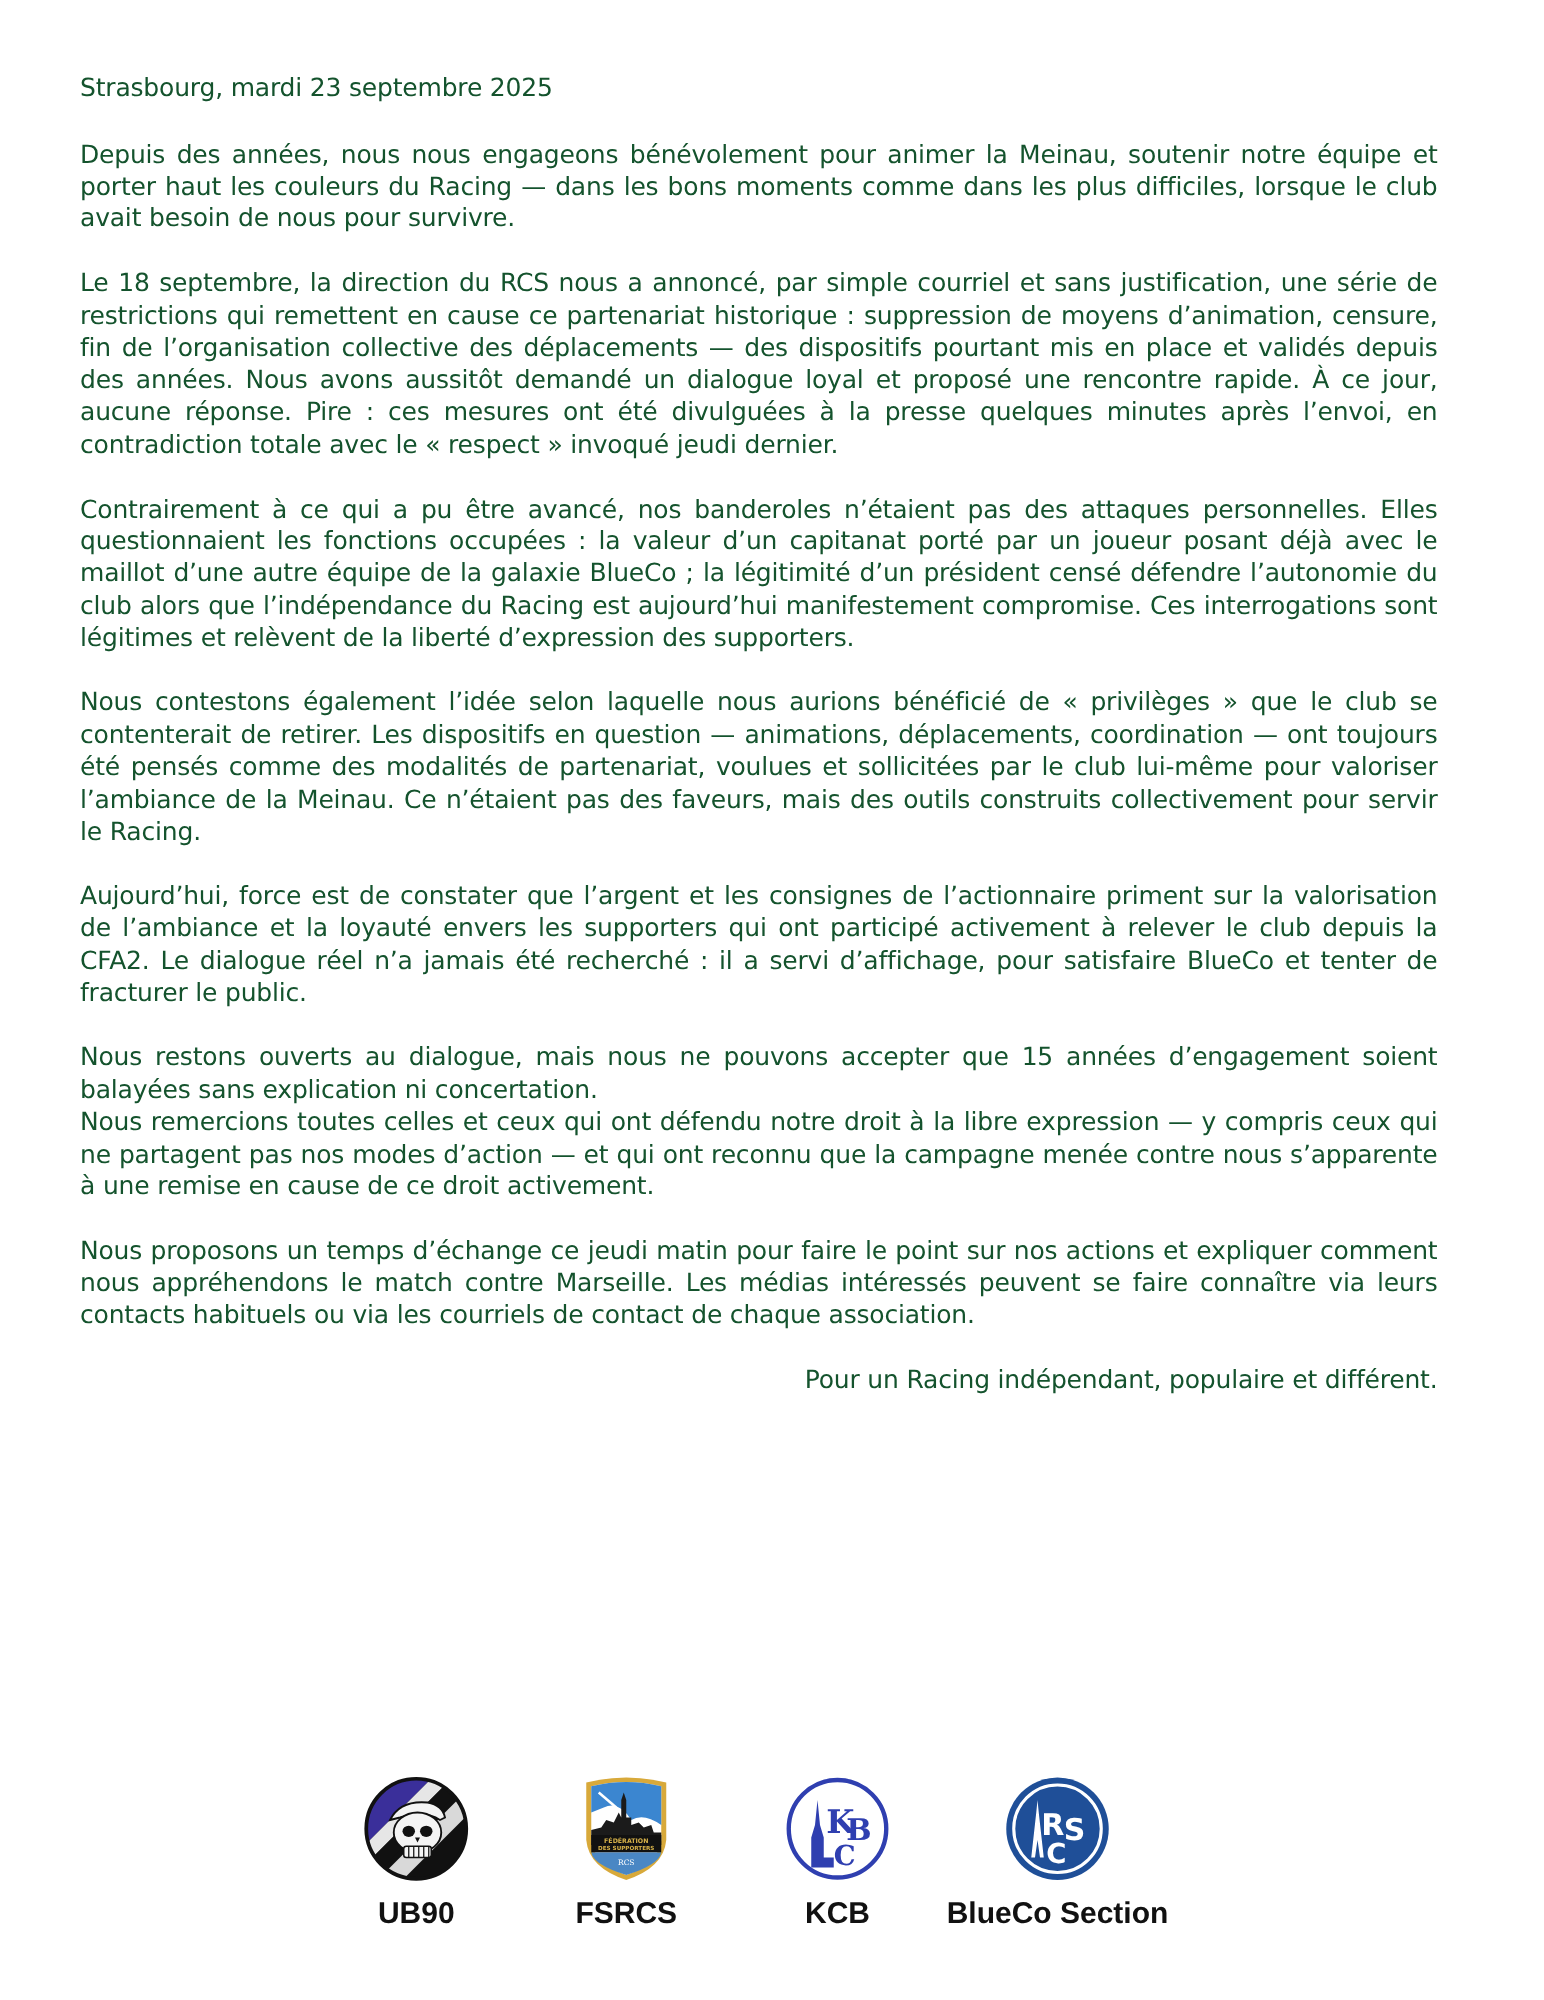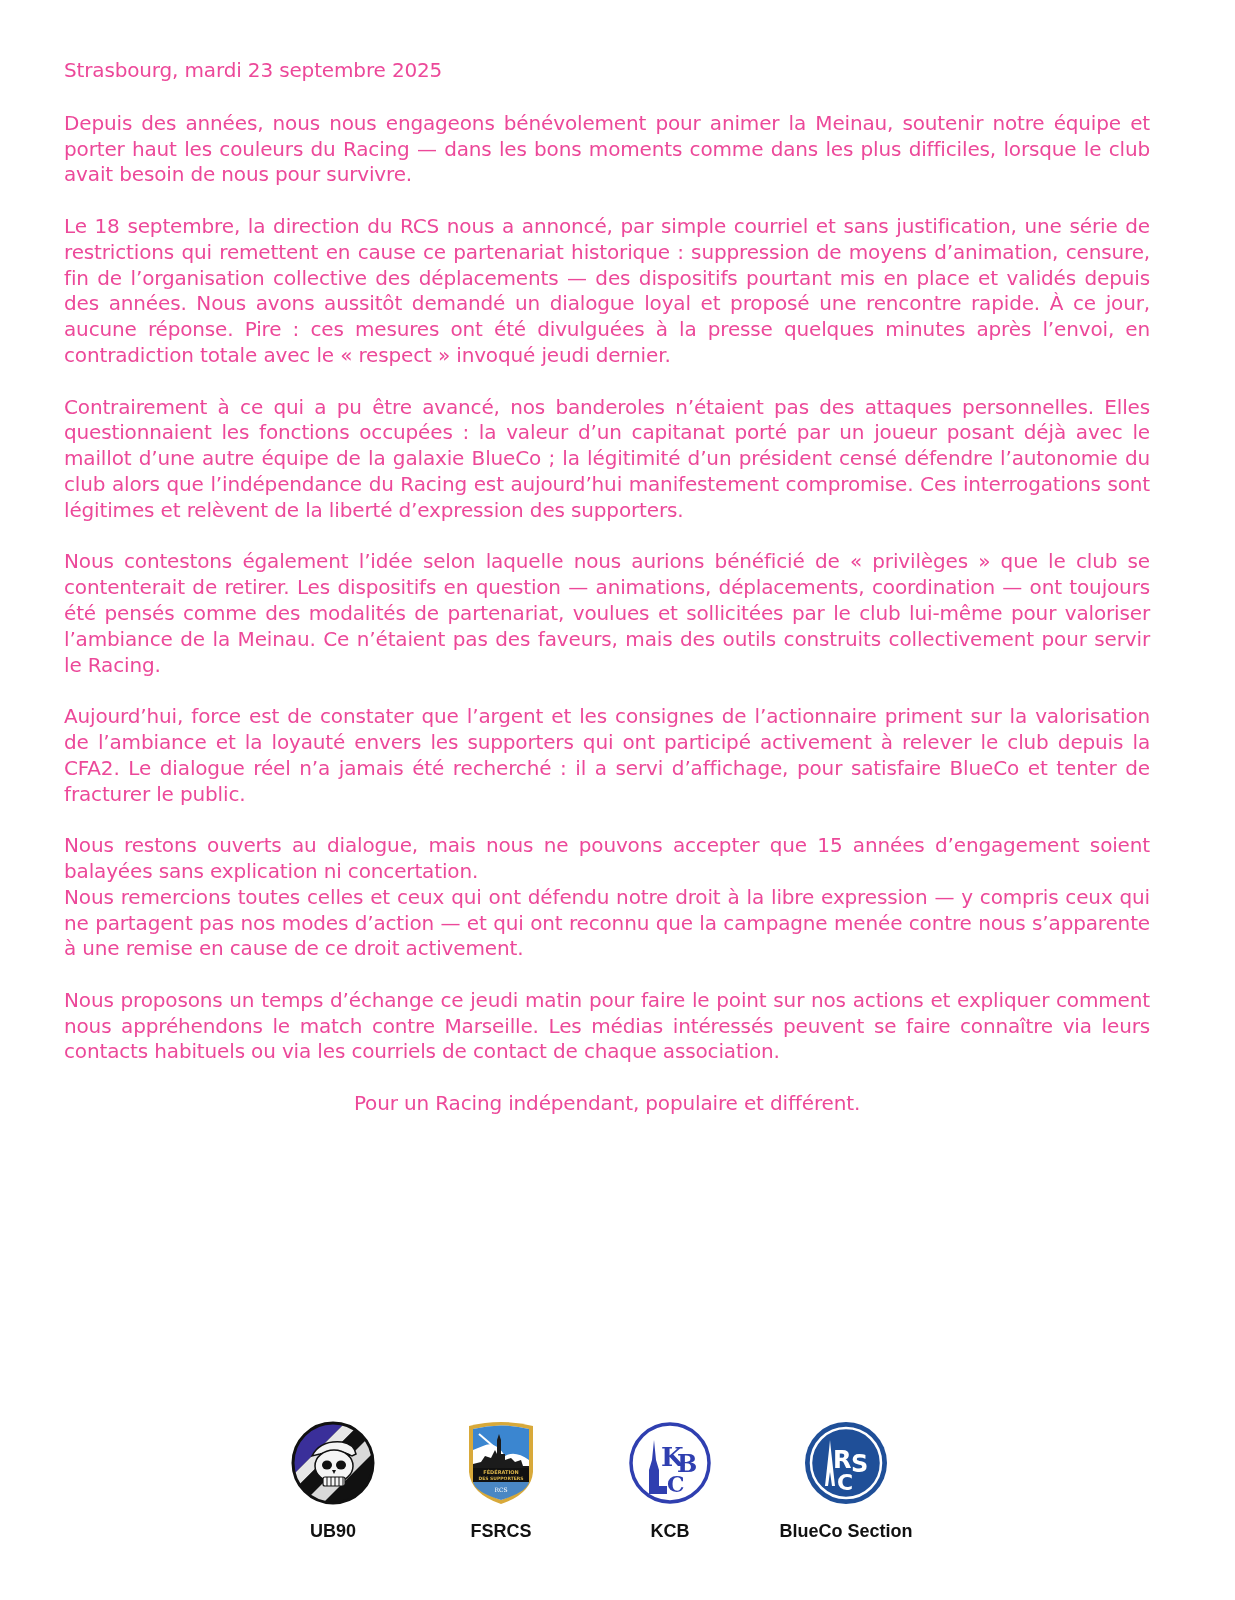--- a/index.html
+++ b/index.html
@@ -7,7 +7,7 @@
     .page {
       position: absolute; left: 64px; top: 58px; width: 1086px;
       font-family: "DejaVu Sans", sans-serif;
-      font-size: 20px; line-height: 25.8px; color: #ec4899;
+      font-size: 20px; line-height: 25.8px; color: #14532d;
       letter-spacing: -0.15px;
     }
     .page p { margin: 0 0 25.8px 0; text-align: justify; }

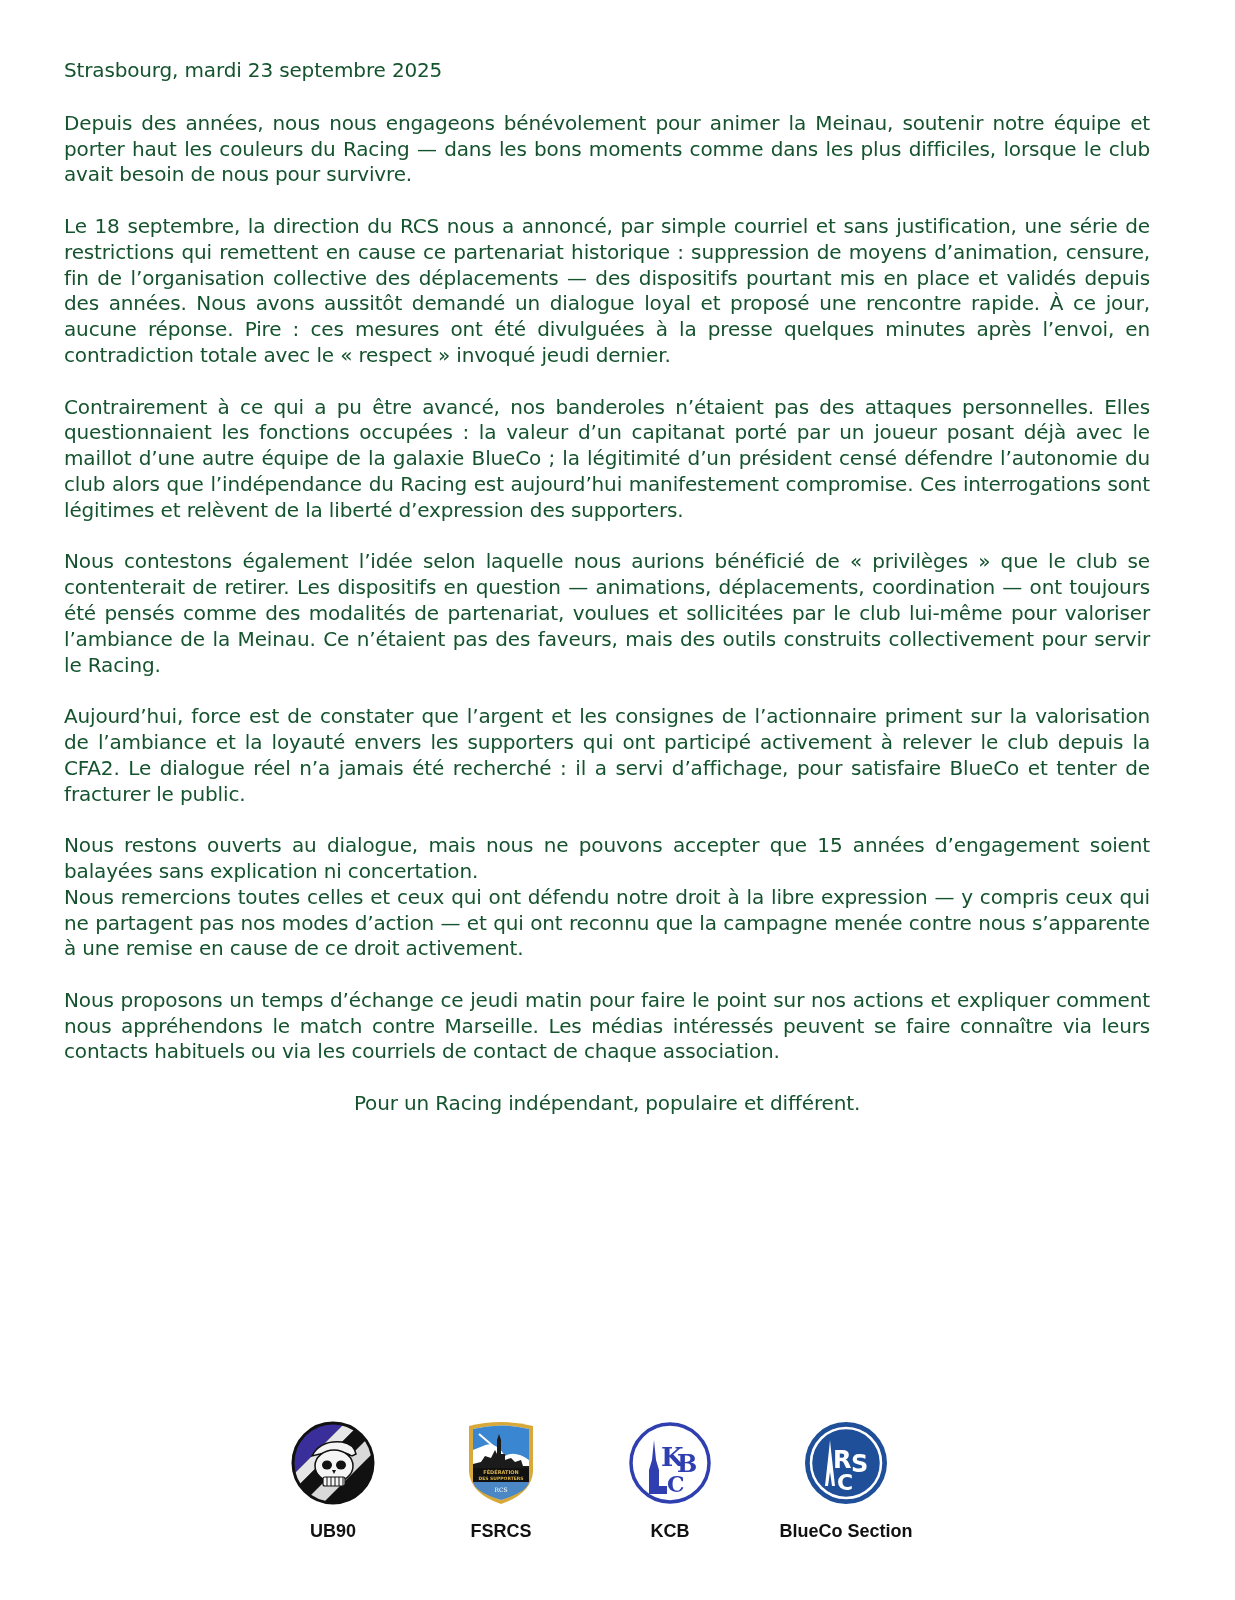--- a/index.html
+++ b/index.html
@@ -12,7 +12,7 @@
     }
     .page p { margin: 0 0 25.8px 0; text-align: justify; }
     .page p.date { text-align: left; margin-bottom: 27px; }
-    .page p.closing { text-align: center; }
+    .page p.closing { text-align: right; }
     .page p .line-break { display: block; }
     .logos {
       position: absolute; left: 0; top: 1420px; width: 1235px; height: 120px;

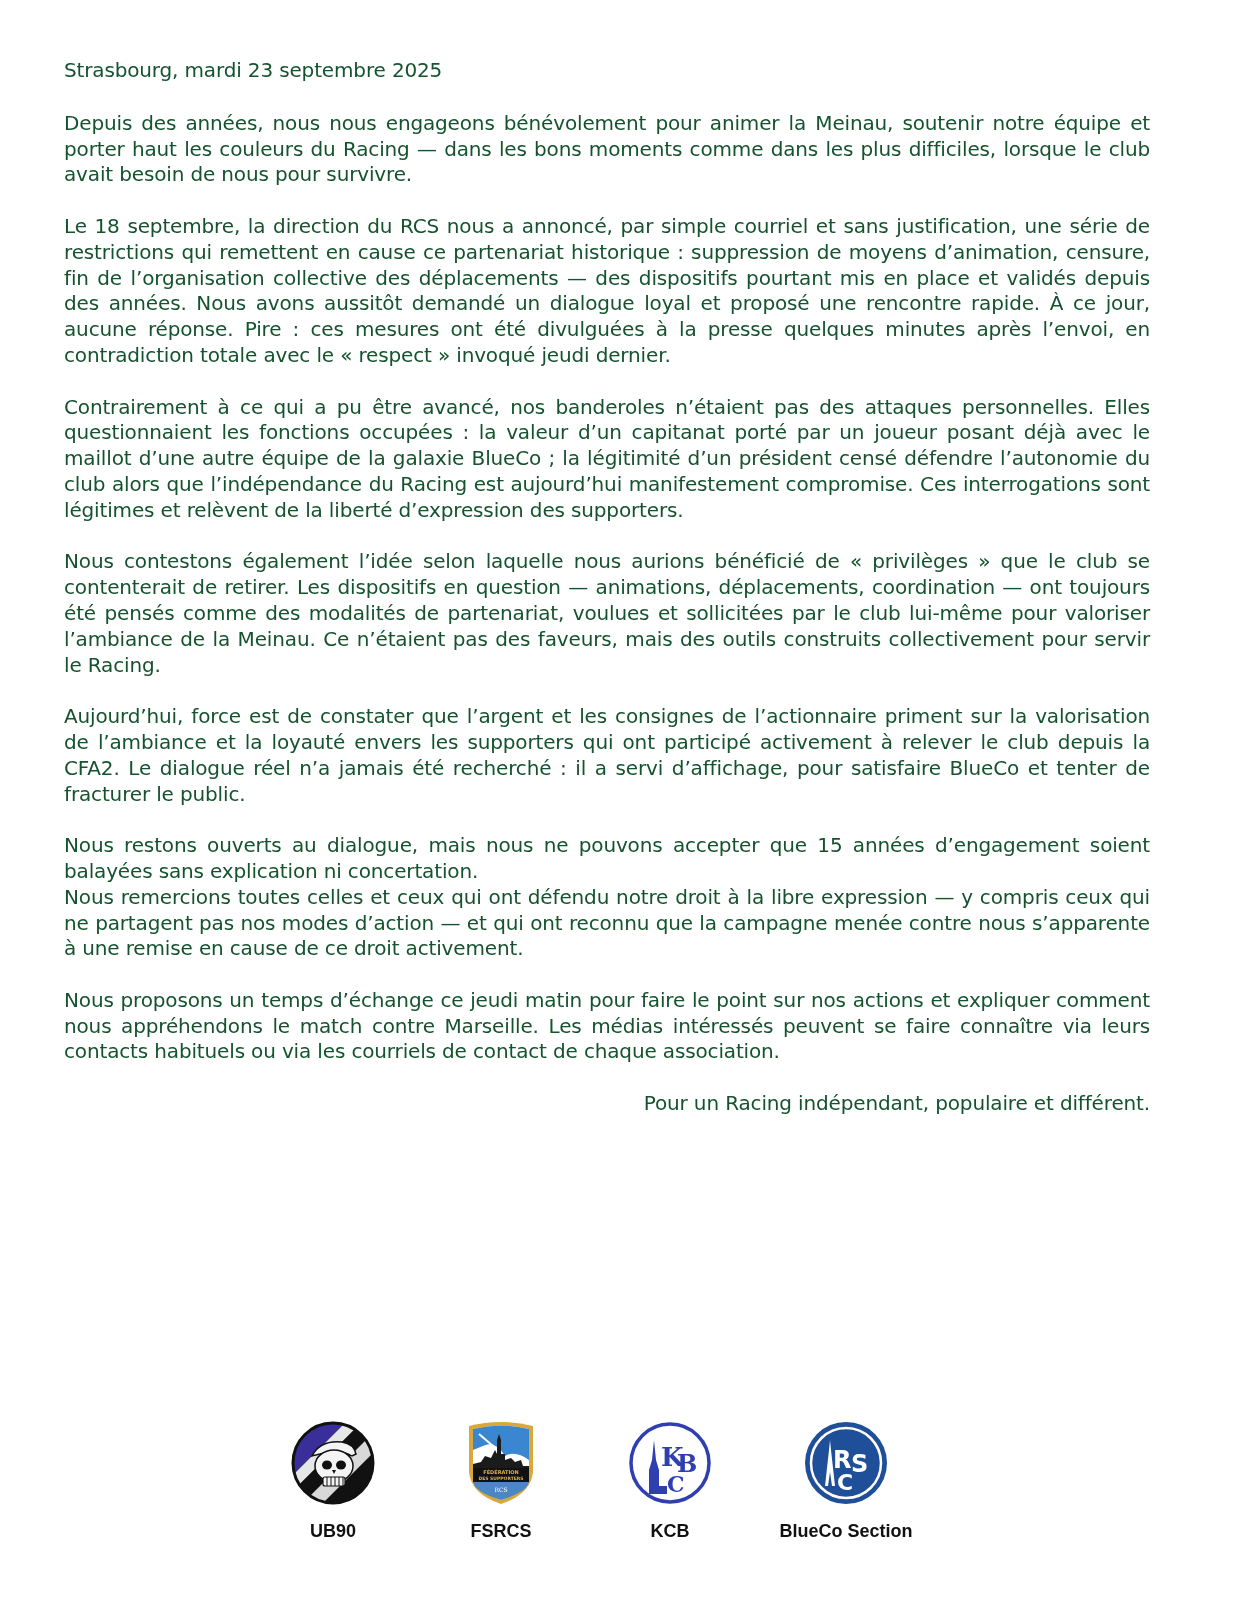--- a/index.html
+++ b/index.html
@@ -24,7 +24,7 @@
     .logo .label {
       display: block; margin-top: 14px;
       font-family: "Liberation Sans", sans-serif; font-weight: bold;
-      font-size: 18px; color: #111; line-height: 22px;
+      font-size: 24px; color: #111; line-height: 22px;
     }
   </style>
 </head>

